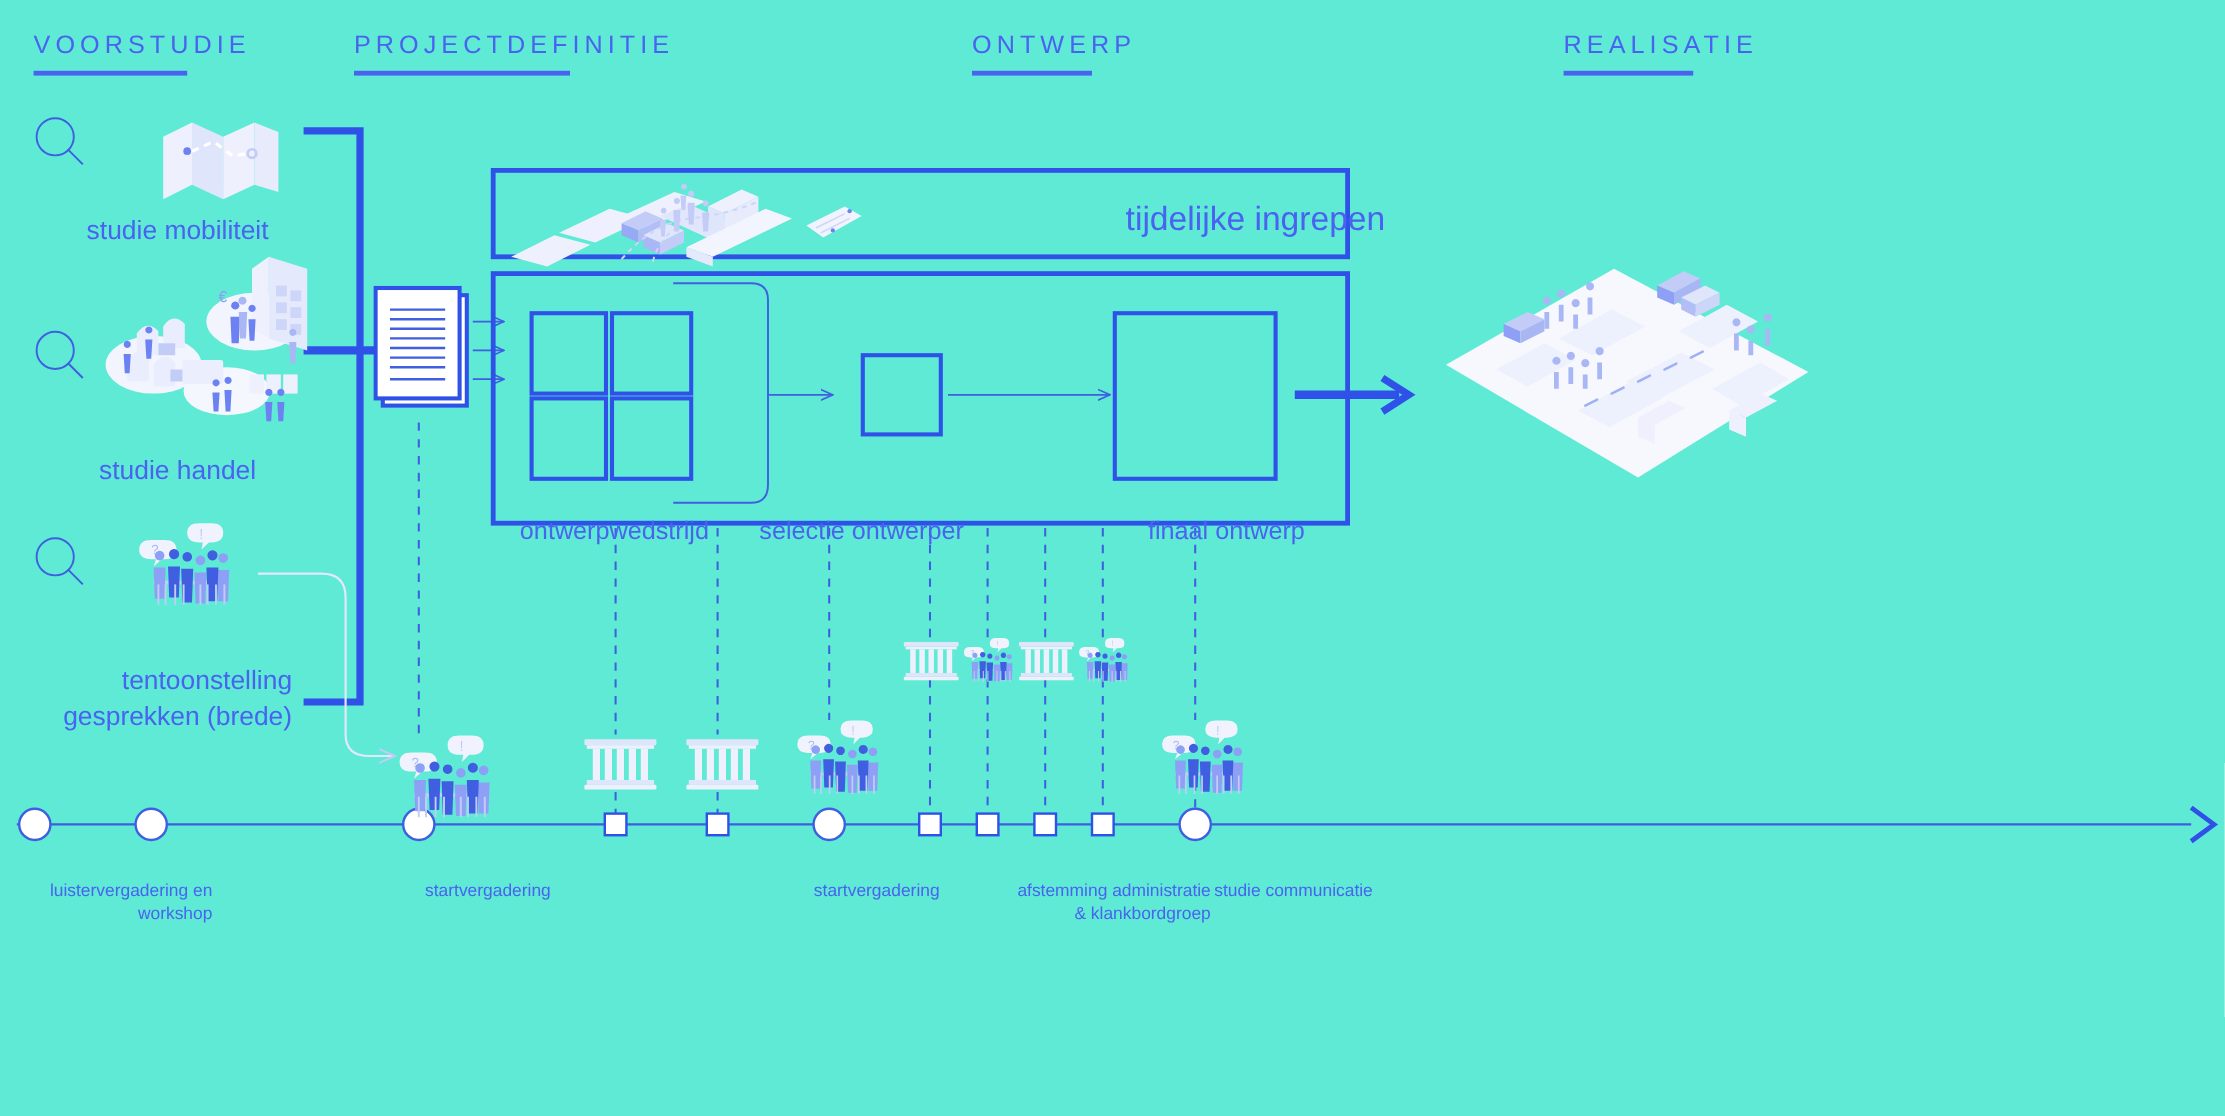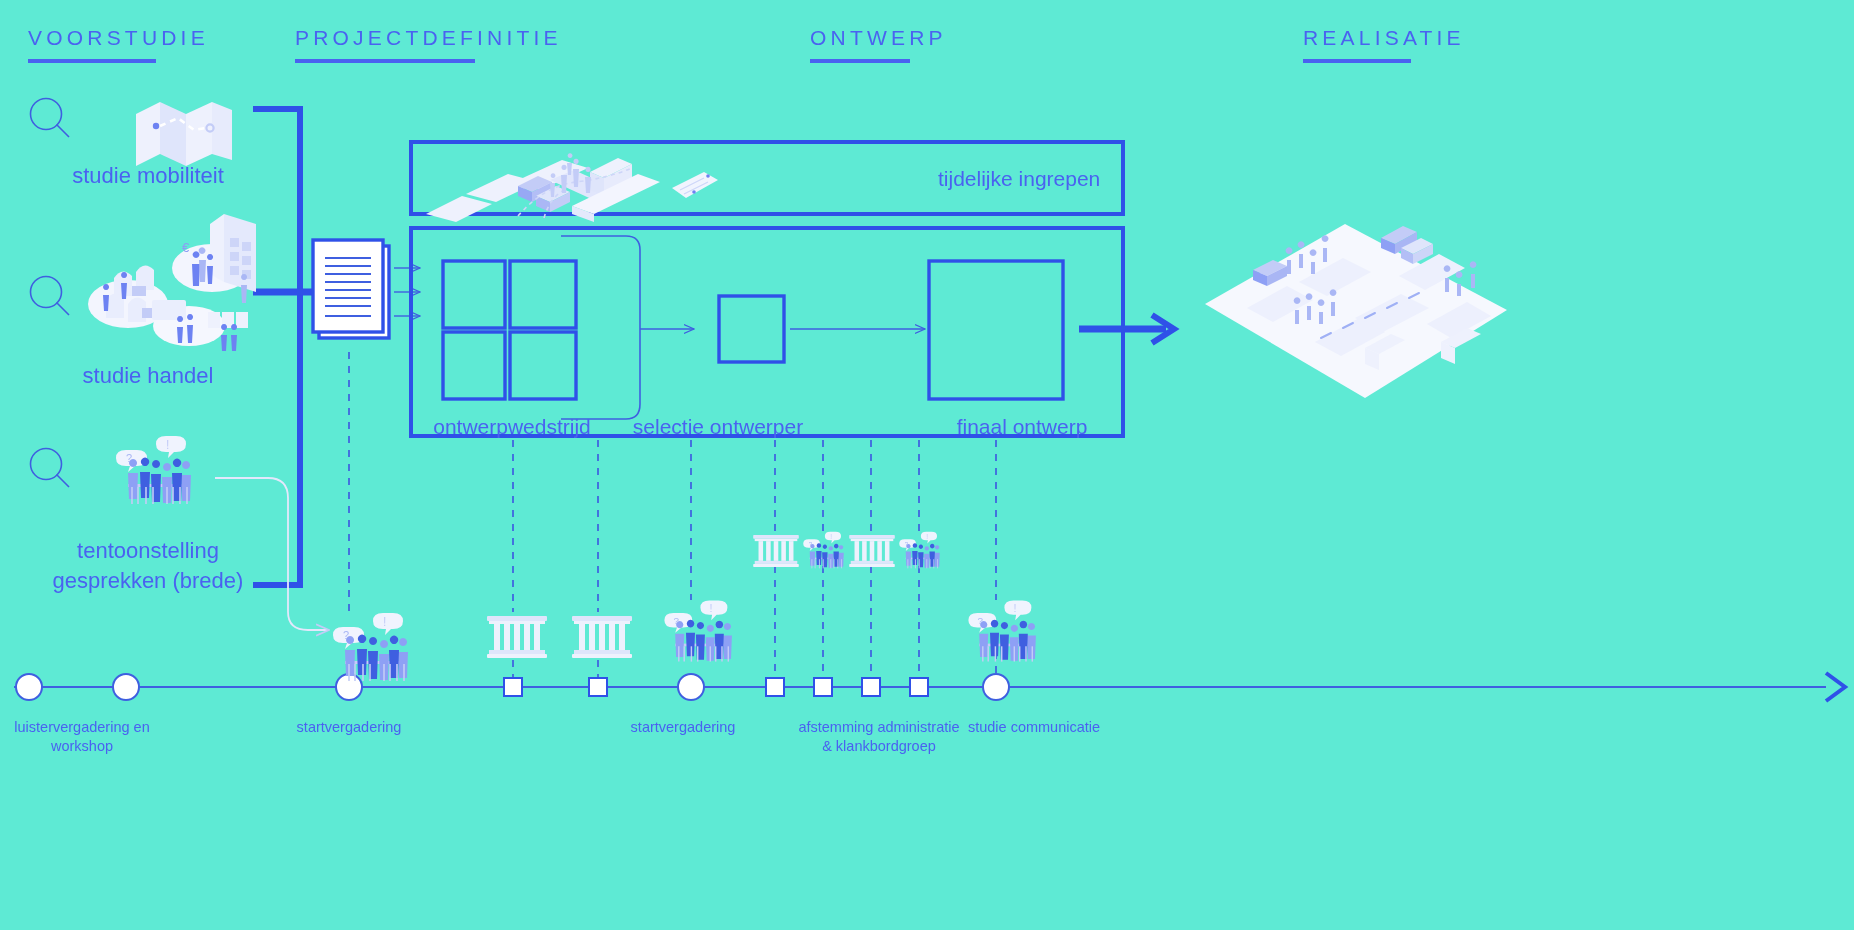--- a/index.html
+++ b/index.html
@@ -39,7 +39,7 @@
     color:#4a62f0;
     white-space:nowrap;
   }
-  .lbl.ctr{transform:translateX(-50%);text-align:center;}
+  .lbl.ctr{transform:translateX(-50%);text-align:right;margin-top:16px;}
   .studie-lbl{font-size:22px;line-height:30px;}
   .box-lbl{font-size:21px;}
   .tl-lbl{font-size:14.5px;line-height:19px;white-space:normal;}

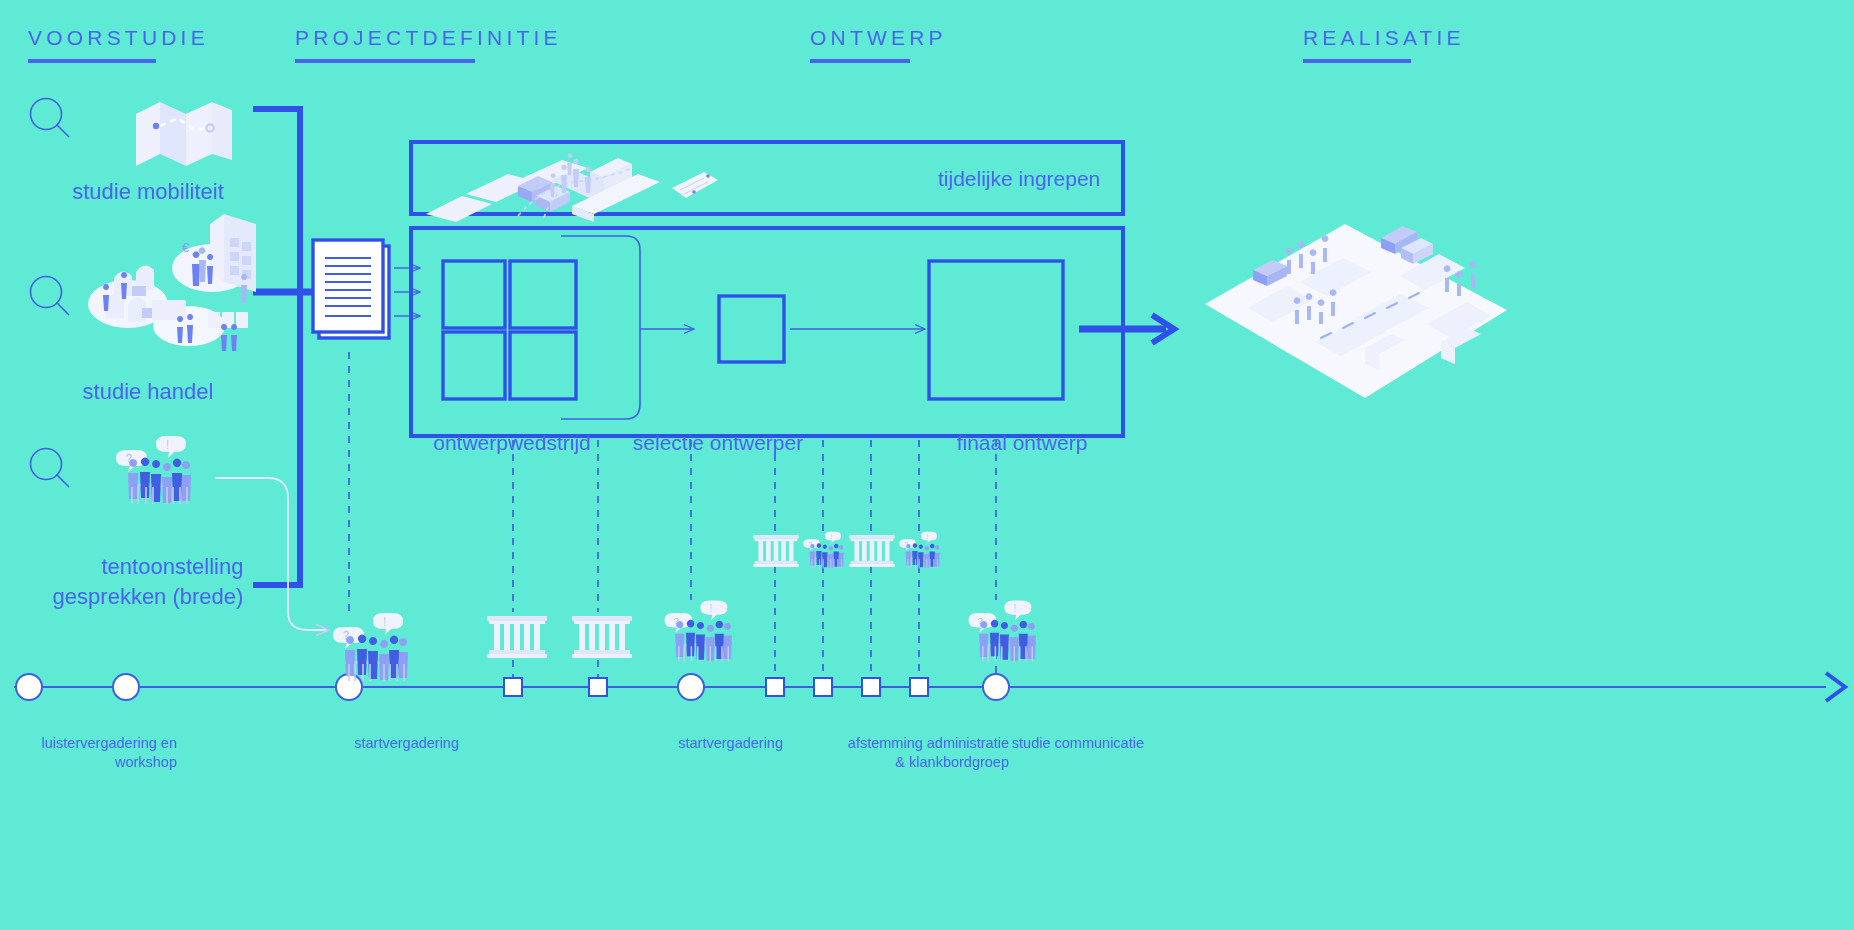--- a/index.html
+++ b/index.html
@@ -43,7 +43,7 @@
   .studie-lbl{font-size:22px;line-height:30px;}
   .box-lbl{font-size:21px;}
   .tl-lbl{font-size:14.5px;line-height:19px;white-space:normal;}
-  .big-box-lbl{font-size:21px;}
+  .big-box-lbl{font-size:28px;}
 </style>
 </head>
 <body>

